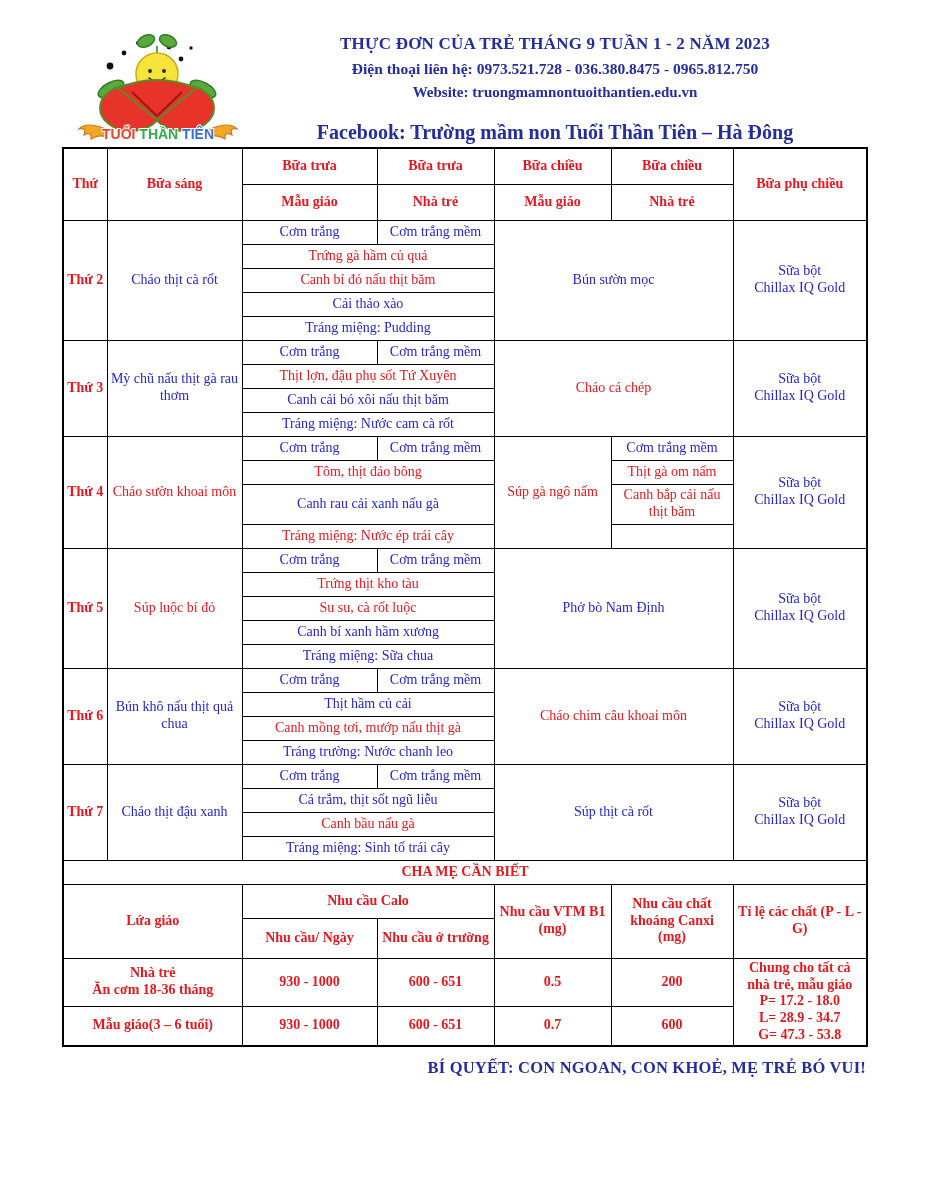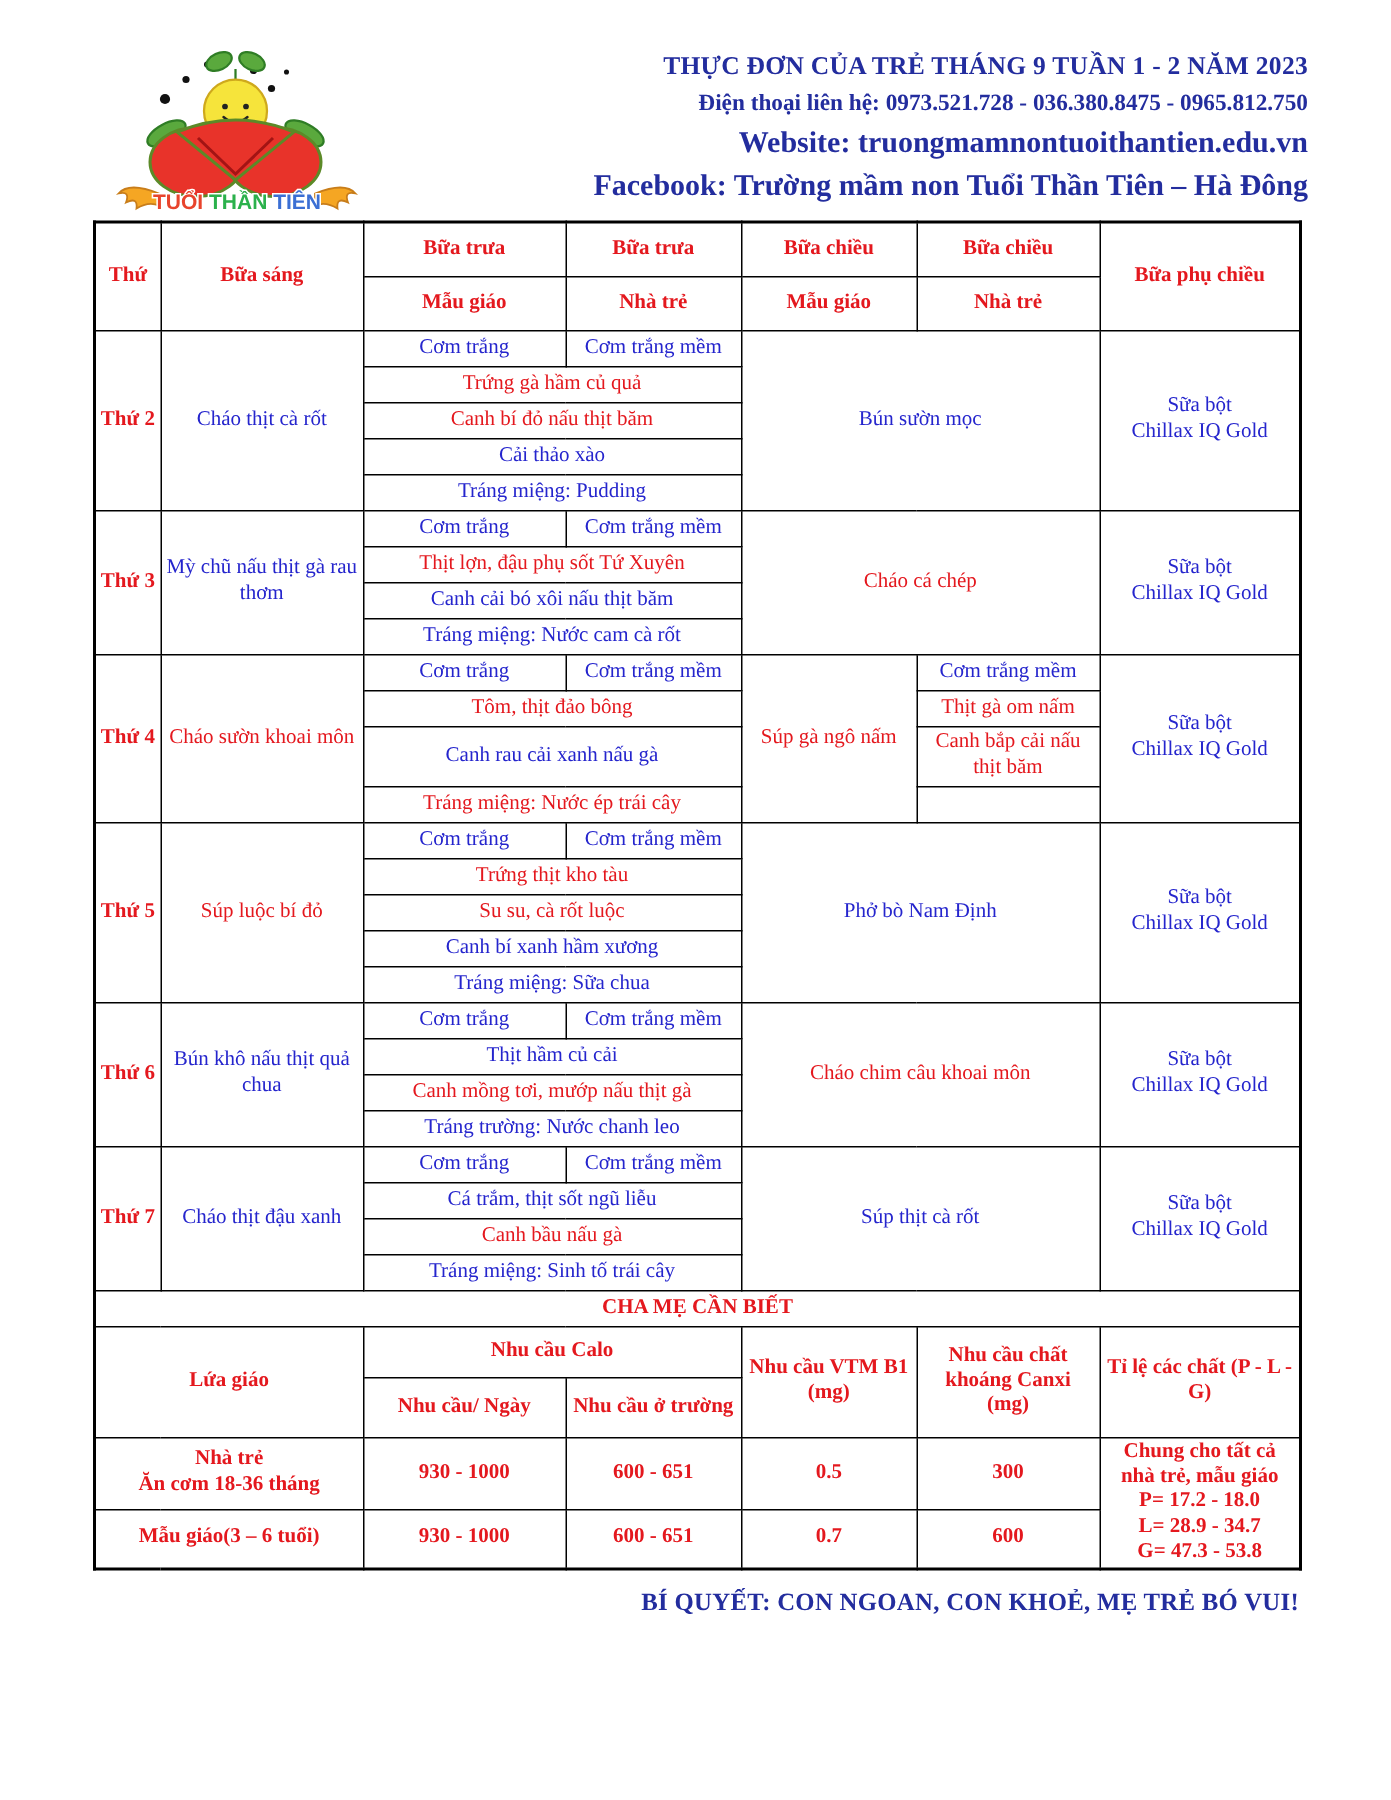--- a/index.html
+++ b/index.html
@@ -9,7 +9,7 @@
           font-family:"Liberation Serif", serif; overflow:hidden; }
 
   
-  .hdr-text { position:absolute; left:238px; top:34px; width:634px; text-align:right;
+  .hdr-text { position:absolute; left:238px; top:34px; width:634px; text-align:center;
               color:var(--navy); font-weight:bold; }
   .hdr-text .t1 { font-size:17px; letter-spacing:.2px; margin-bottom:6px; }
   .hdr-text .t2 { font-size:15.5px; margin-bottom:6px; }

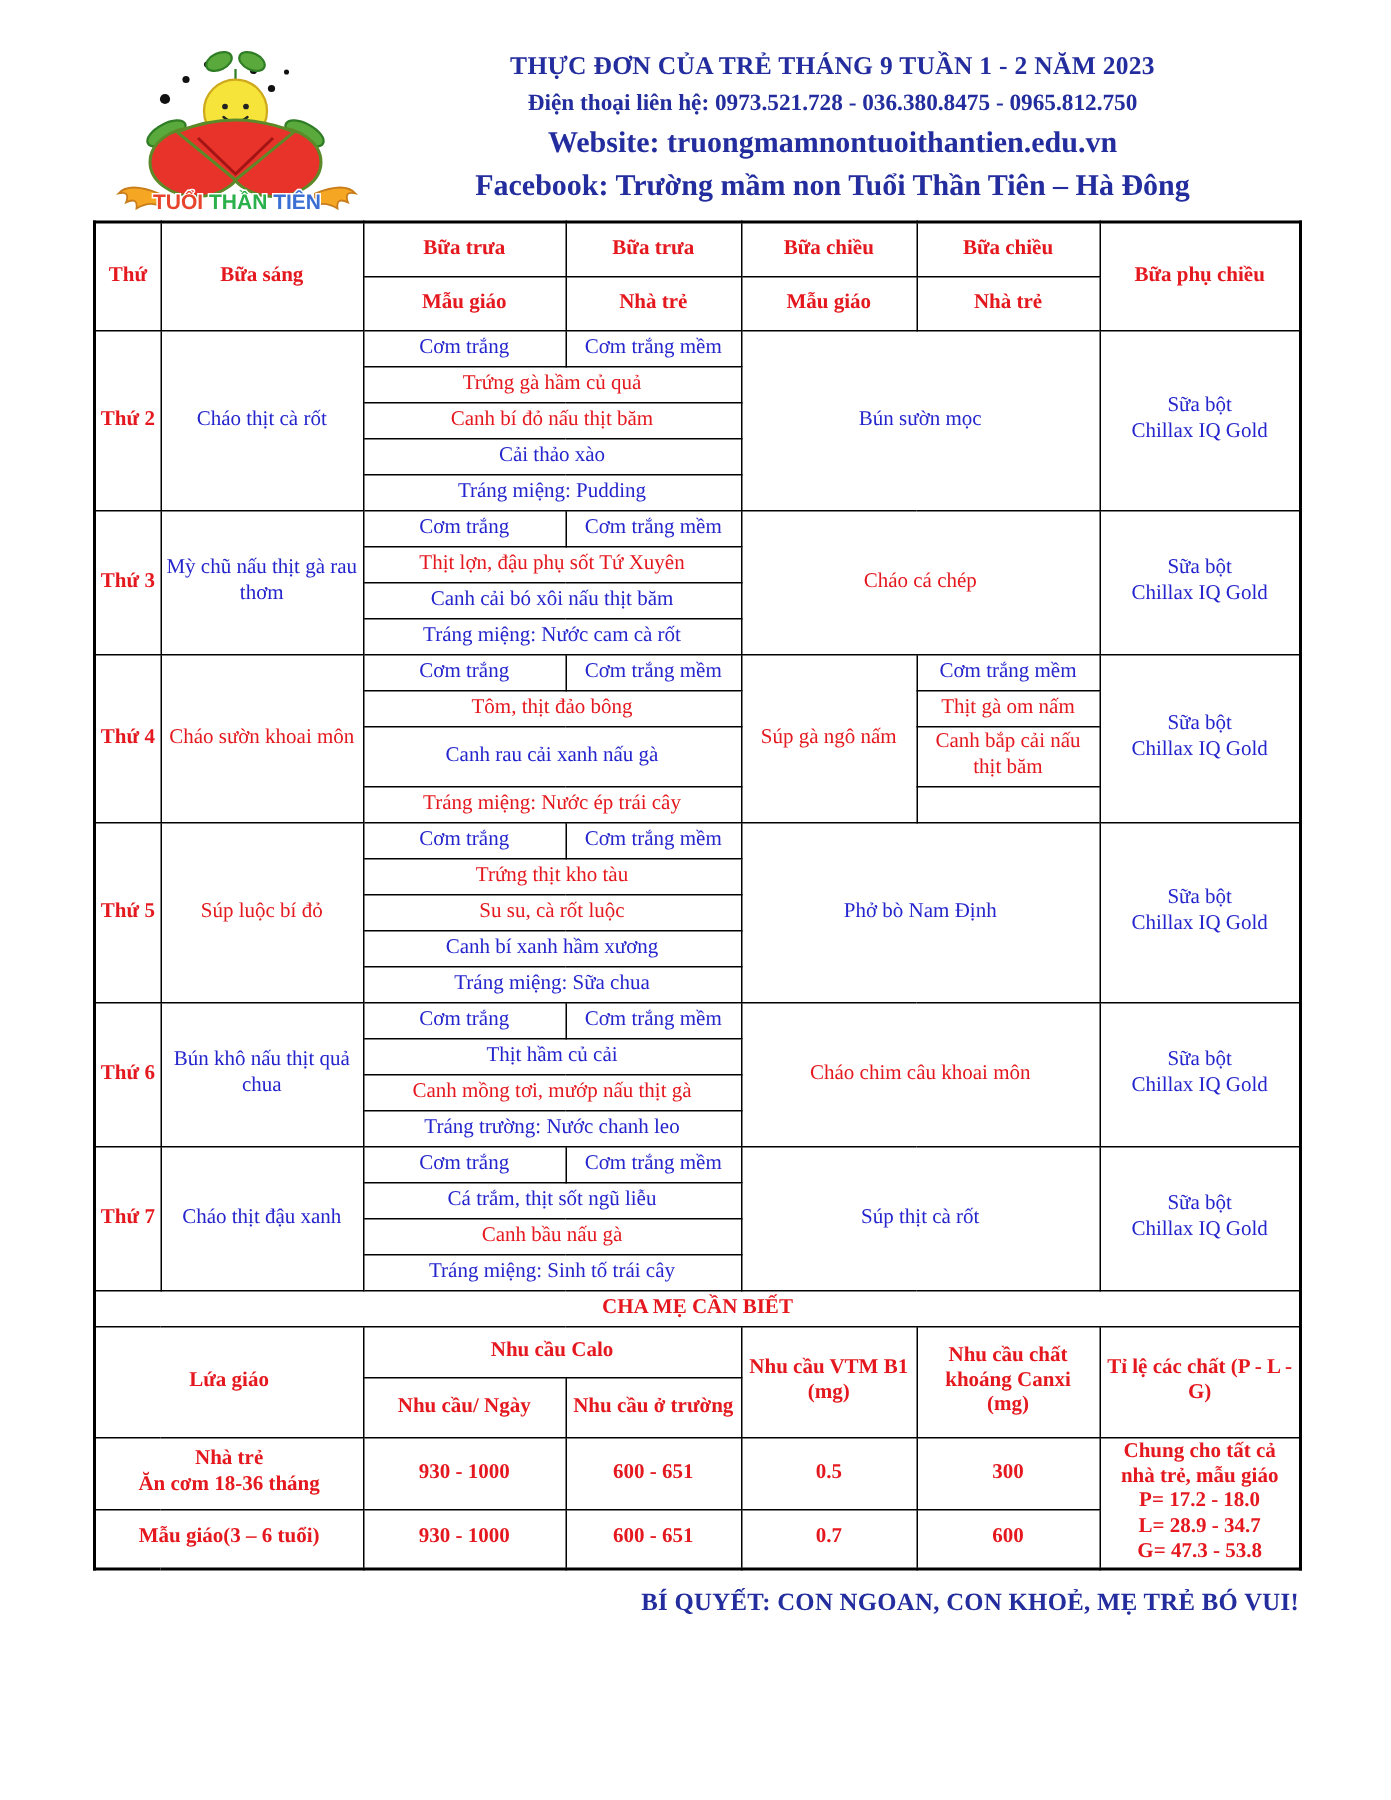--- a/index.html
+++ b/index.html
@@ -13,7 +13,7 @@
               color:var(--navy); font-weight:bold; }
   .hdr-text .t1 { font-size:17px; letter-spacing:.2px; margin-bottom:6px; }
   .hdr-text .t2 { font-size:15.5px; margin-bottom:6px; }
-  .hdr-text .t3 { font-size:20px; margin-bottom:6px; }
+  .hdr-text .t3 { font-size:15px; margin-bottom:20px; }
   .hdr-text .t4 { font-size:20px; }
   .logo { position:absolute; left:72px; top:26px; }
 

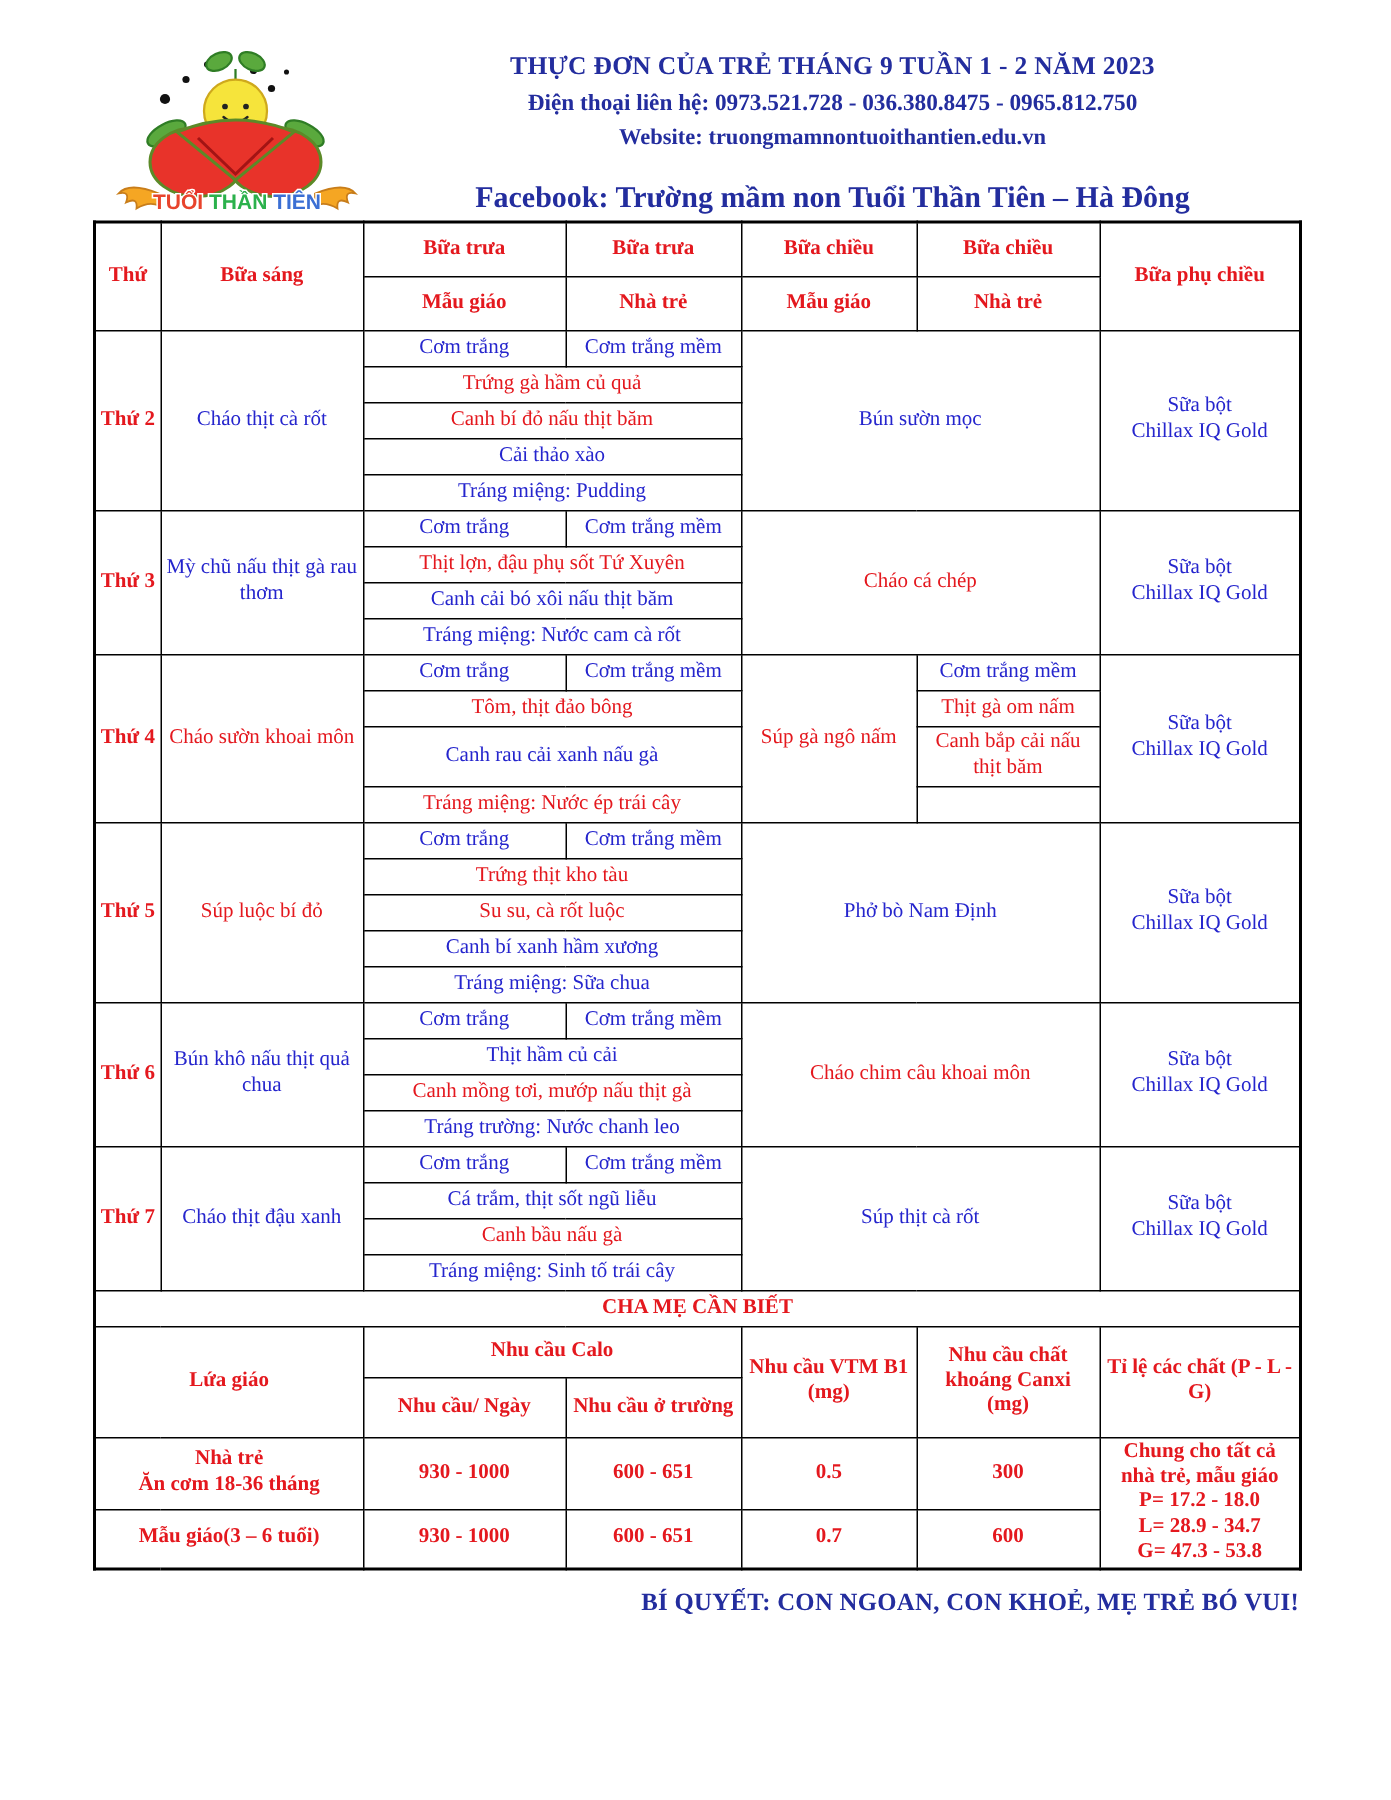--- a/index.html
+++ b/index.html
@@ -284,7 +284,7 @@
       <td>930 - 1000</td>
       <td>600 - 651</td>
       <td>0.5</td>
-      <td>300</td>
+      <td>200</td>
       <td rowspan="2">
         <div>Chung cho tất cả nhà trẻ, mẫu giáo</div>
         <div>P= 17.2 - 18.0</div>

